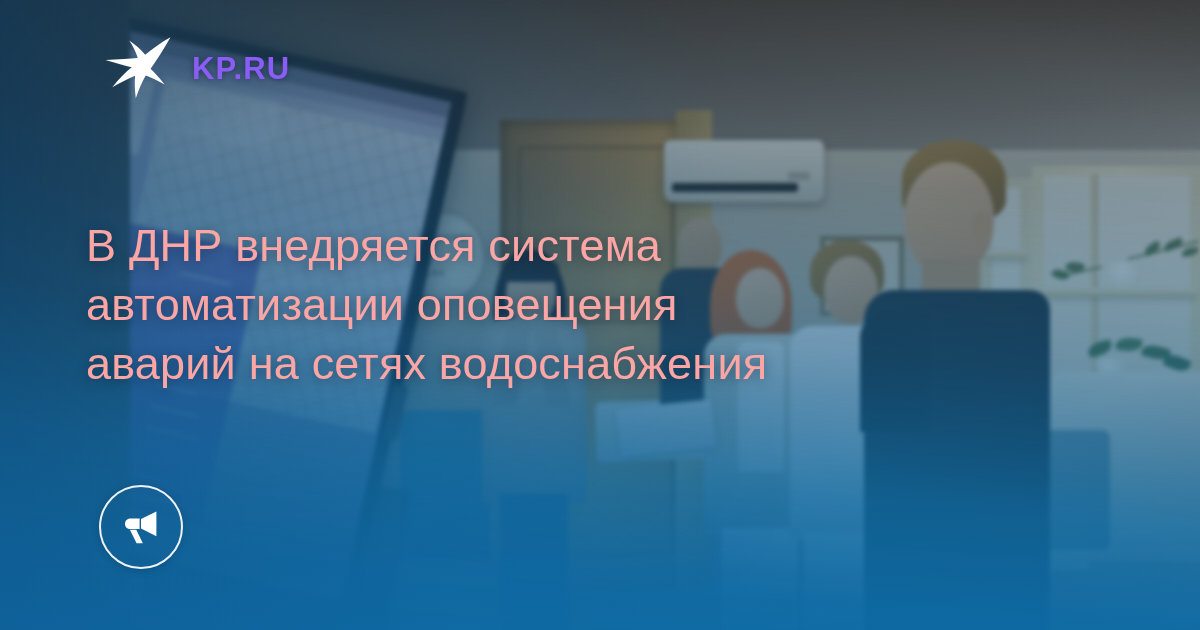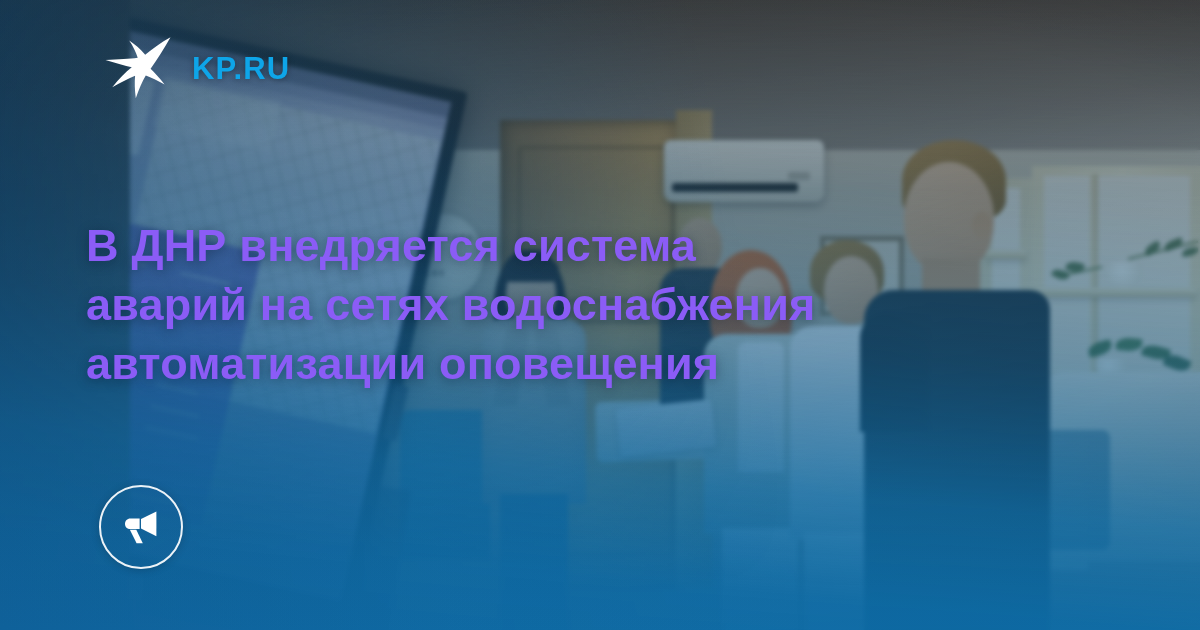--- a/index.html
+++ b/index.html
@@ -457,7 +457,7 @@
   }
   .brand-bird { width: 68px; height: 64px; display: block; }
   .brand-name {
-    color: #0ea5e9;
+    color: #8b5cf6;
     font: 700 31px/1 "Liberation Sans", sans-serif;
     letter-spacing: 1.2px;
     text-shadow: 0 1px 6px rgba(0,0,0,.35);

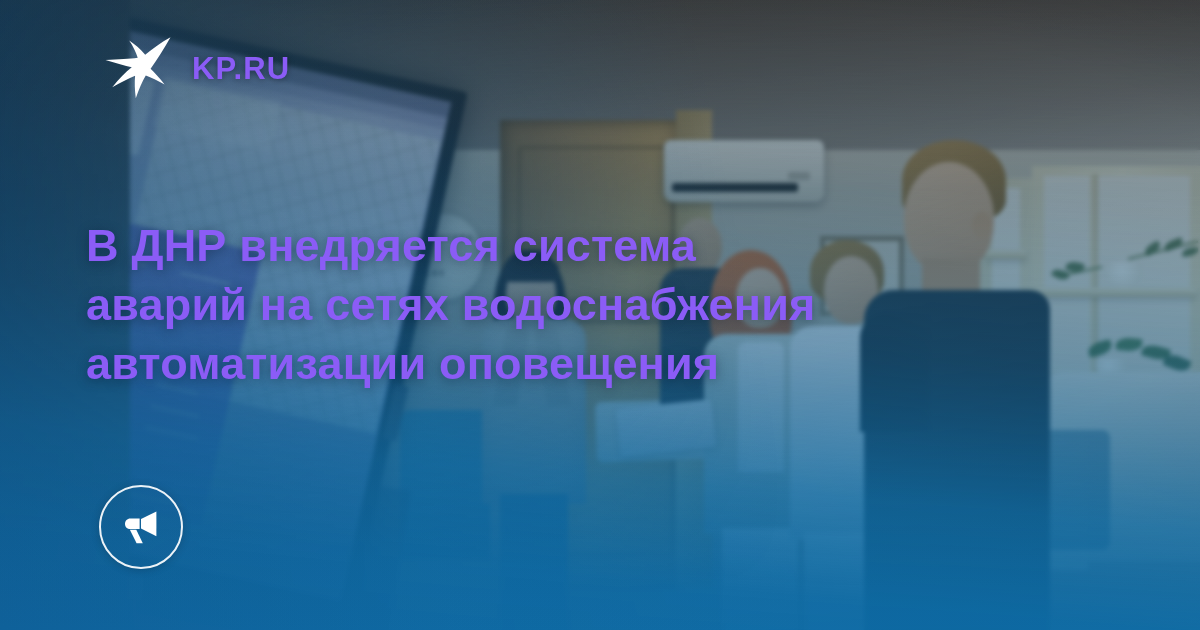--- a/index.html
+++ b/index.html
@@ -467,8 +467,8 @@
     position: absolute;
     left: 86px; top: 186px;
     width: 950px;
-    color: #8b5cf6;
-    font-weight: 700;
+    color: #fca5a5;
+    font-weight: 400;
     font-size: 45px;
     line-height: 59px;
     letter-spacing: .2px;

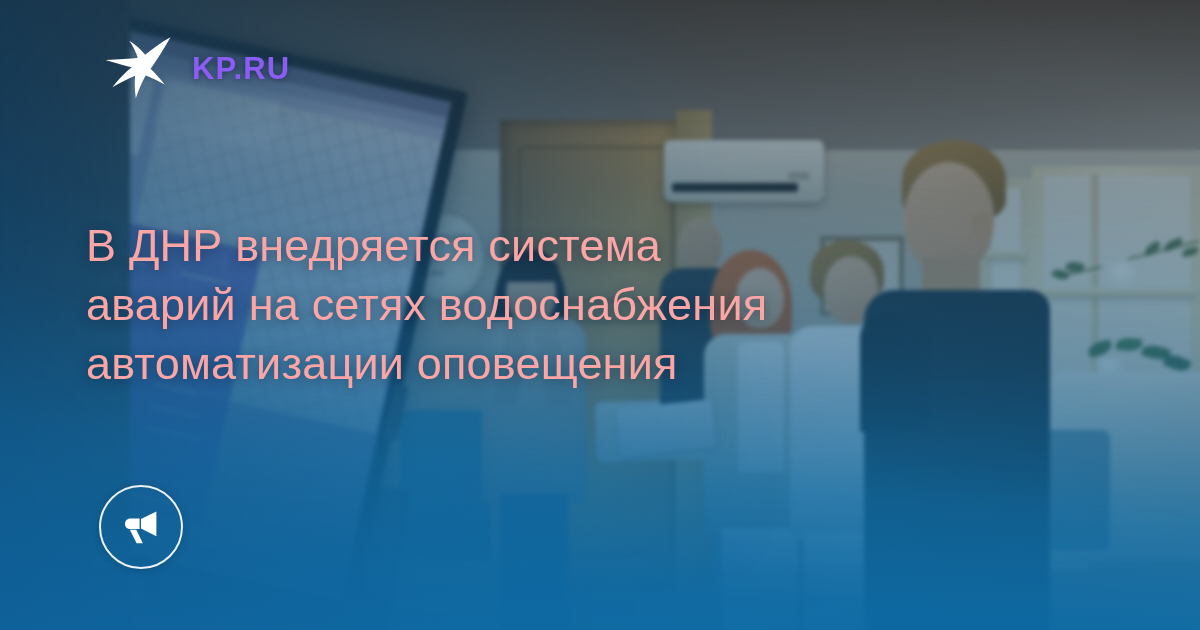--- a/index.html
+++ b/index.html
@@ -665,8 +665,8 @@
 
     <h1 class="headline">
       <span class="ln">В ДНР внедряется система</span>
+      <span class="ln">автоматизации оповещения</span>
       <span class="ln">аварий на сетях водоснабжения</span>
-      <span class="ln">автоматизации оповещения</span>
     </h1>
 
     <div class="badge">

